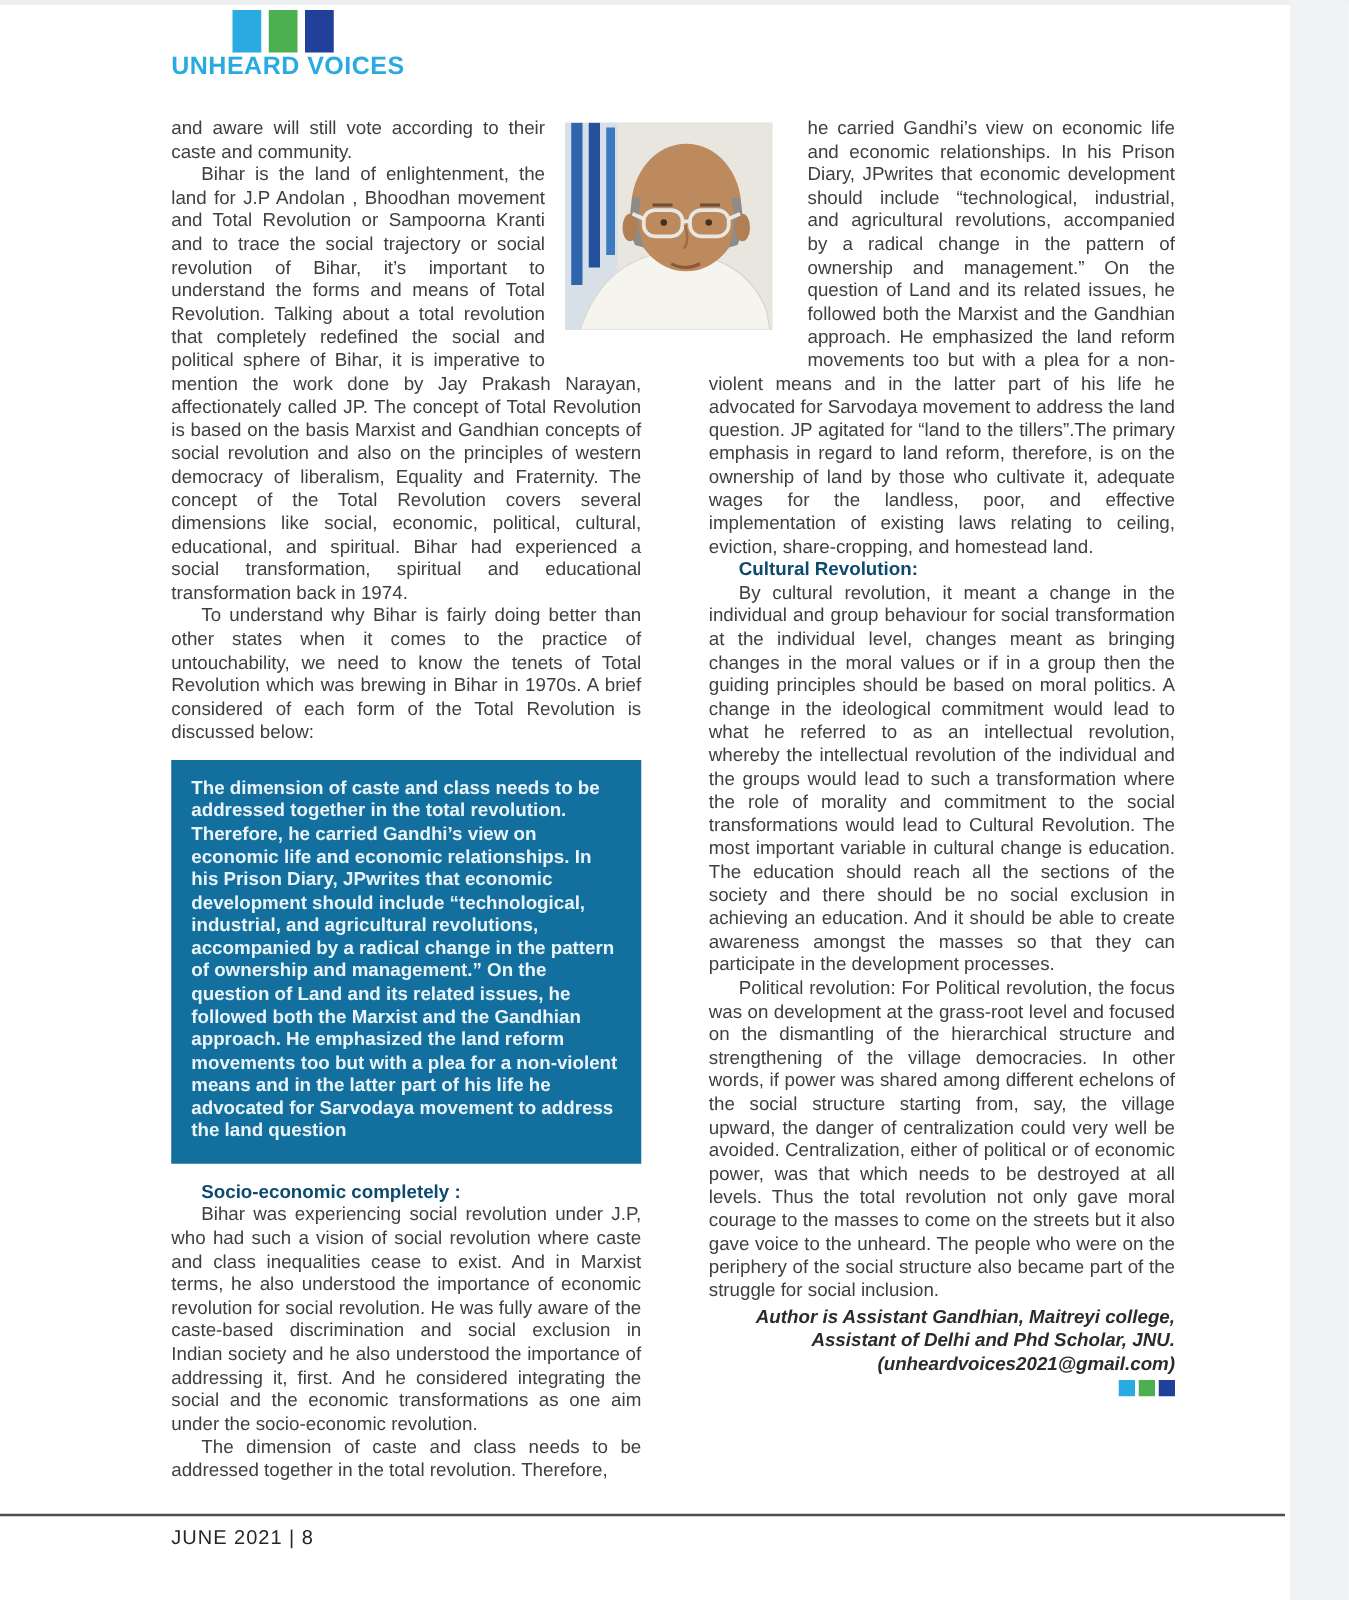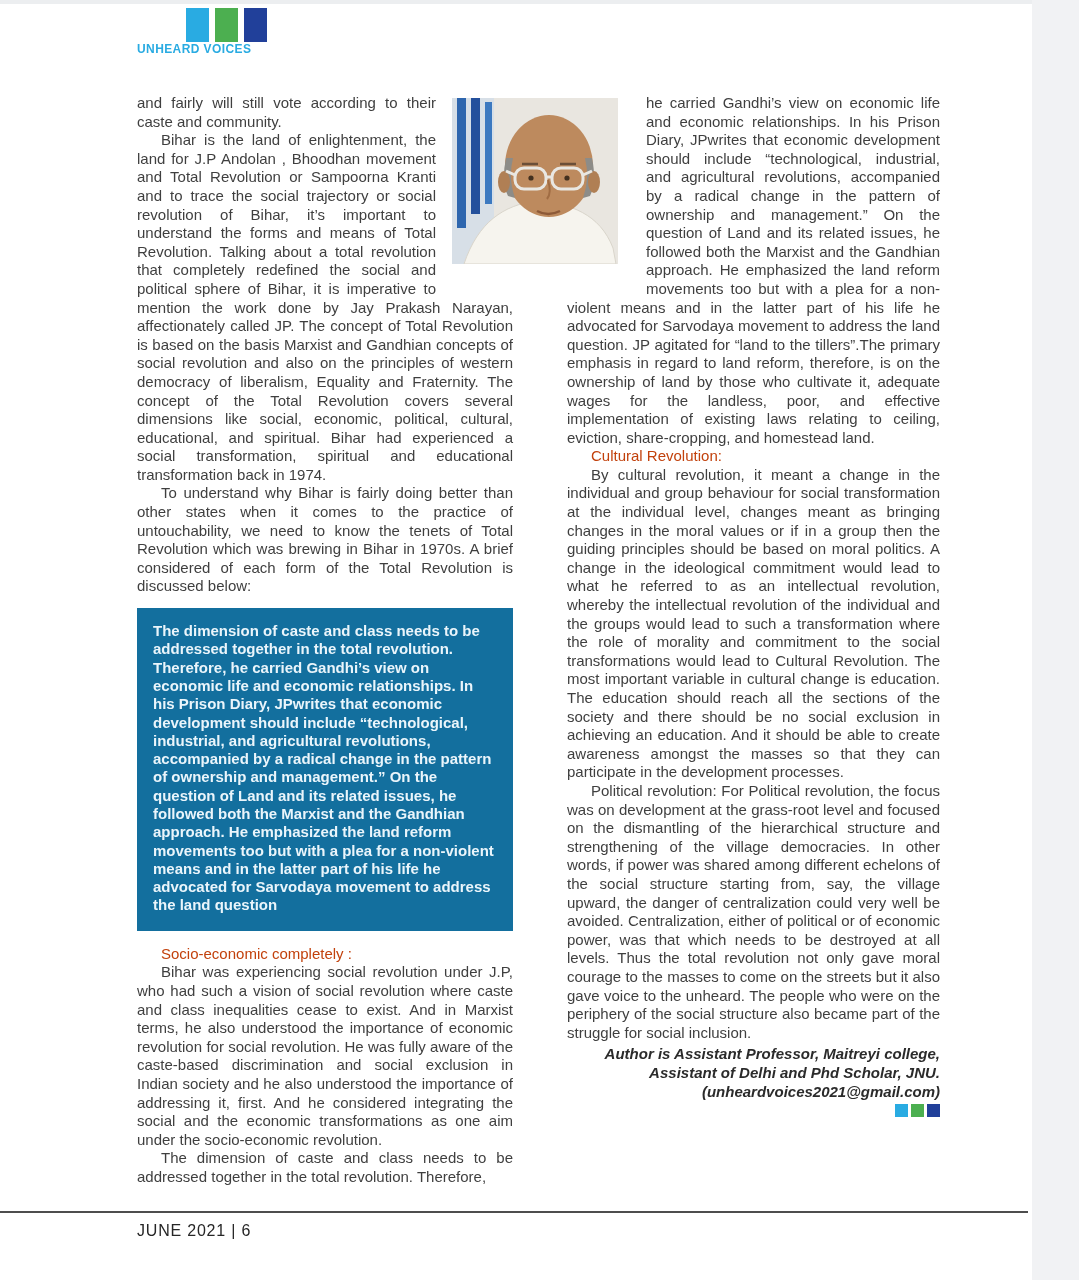--- a/index.html
+++ b/index.html
@@ -15,7 +15,7 @@
   .logo-squares .sq{width:23px;height:34px;}
   .masthead-title{
     position:absolute;left:137px;top:42px;
-    font-size:12px;font-weight:bold;letter-spacing:0.4px;
+    font-size:20px;font-weight:bold;letter-spacing:0.4px;
   }
 
   

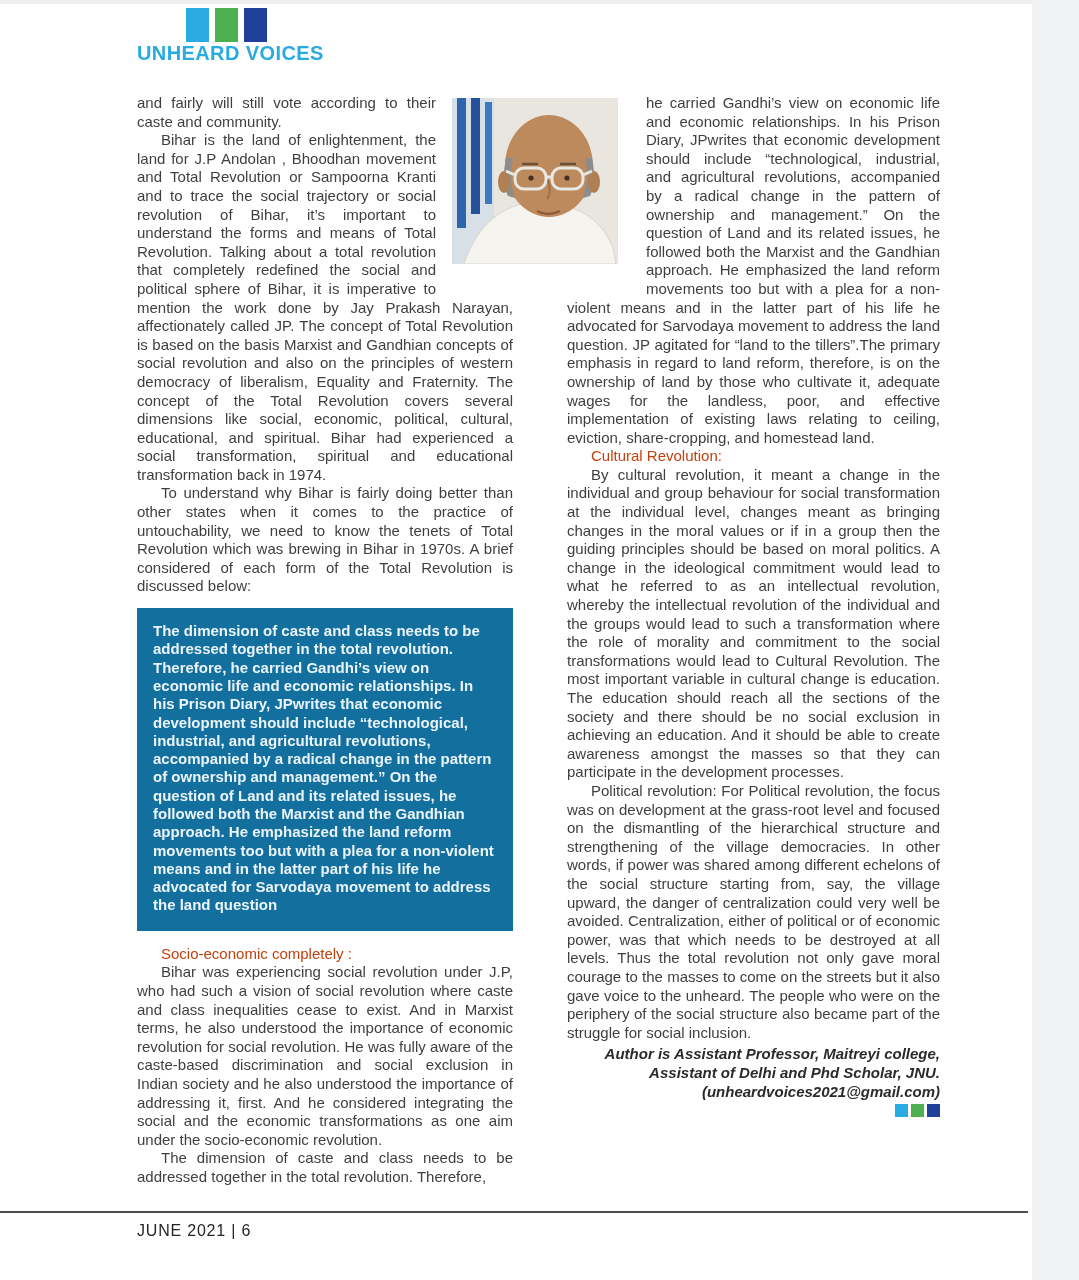--- a/index.html
+++ b/index.html
@@ -77,7 +77,7 @@
 
   <div class="col col-left">
     <div class="photo-spacer-left"></div>
-    <p>and fairly will still vote according to their caste and community.</p>
+    <p>and aware will still vote according to their caste and community.</p>
     <p class="indent">Bihar is the land of enlightenment, the land for J.P Andolan , Bhoodhan movement and Total Revolution or Sampoorna Kranti and to trace the social trajectory or social revolution of Bihar, it’s important to understand the forms and means of Total Revolution. Talking about a total revolution that completely redefined the social and political sphere of Bihar, it is imperative to mention the work done by Jay Prakash Narayan, affectionately called JP. The concept of Total Revolution is based on the basis Marxist and Gandhian concepts of social revolution and also on the principles of western democracy of liberalism, Equality and Fraternity. The concept of the Total Revolution covers several dimensions like social, economic, political, cultural, educational, and spiritual. Bihar had experienced a social transformation, spiritual and educational transformation back in 1974.</p>
     <p class="indent">To understand why Bihar is fairly doing better than other states when it comes to the practice of untouchability, we need to know the tenets of Total Revolution which was brewing in Bihar in 1970s. A brief considered of each form of the Total Revolution is discussed below:</p>
 

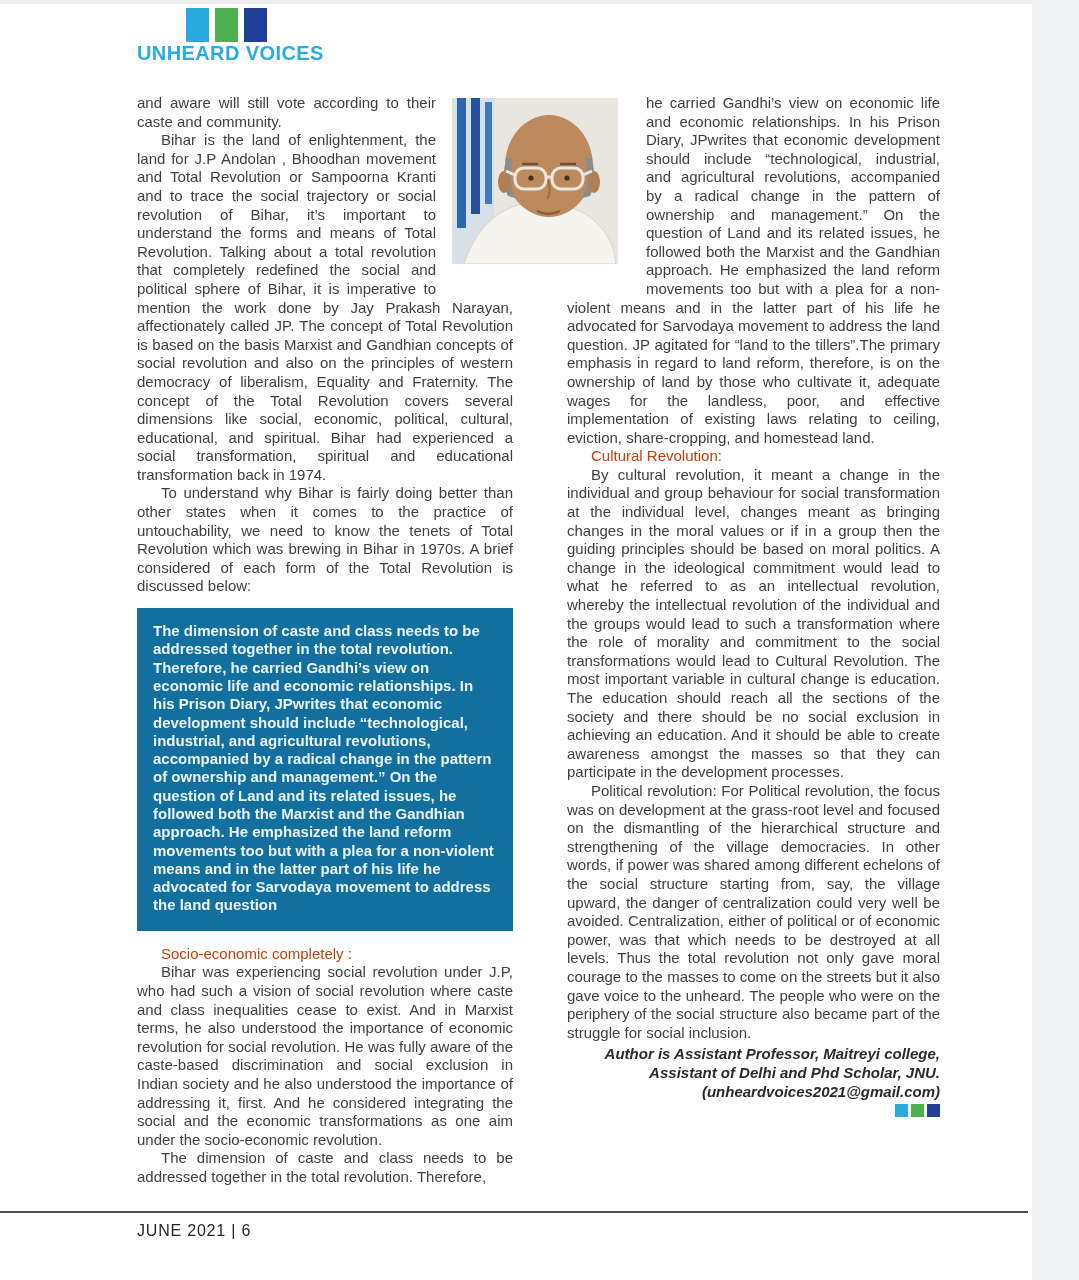--- a/index.html
+++ b/index.html
@@ -42,7 +42,7 @@
   }
 
   .subhead{
-    font-weight:normal;color:#c2410c;margin:0;text-indent:24px;
+    font-weight:bold;color:#0c4a6e;margin:0;text-indent:24px;
   }
   .subhead-left{margin-top:6px;margin-bottom:1px;}
 

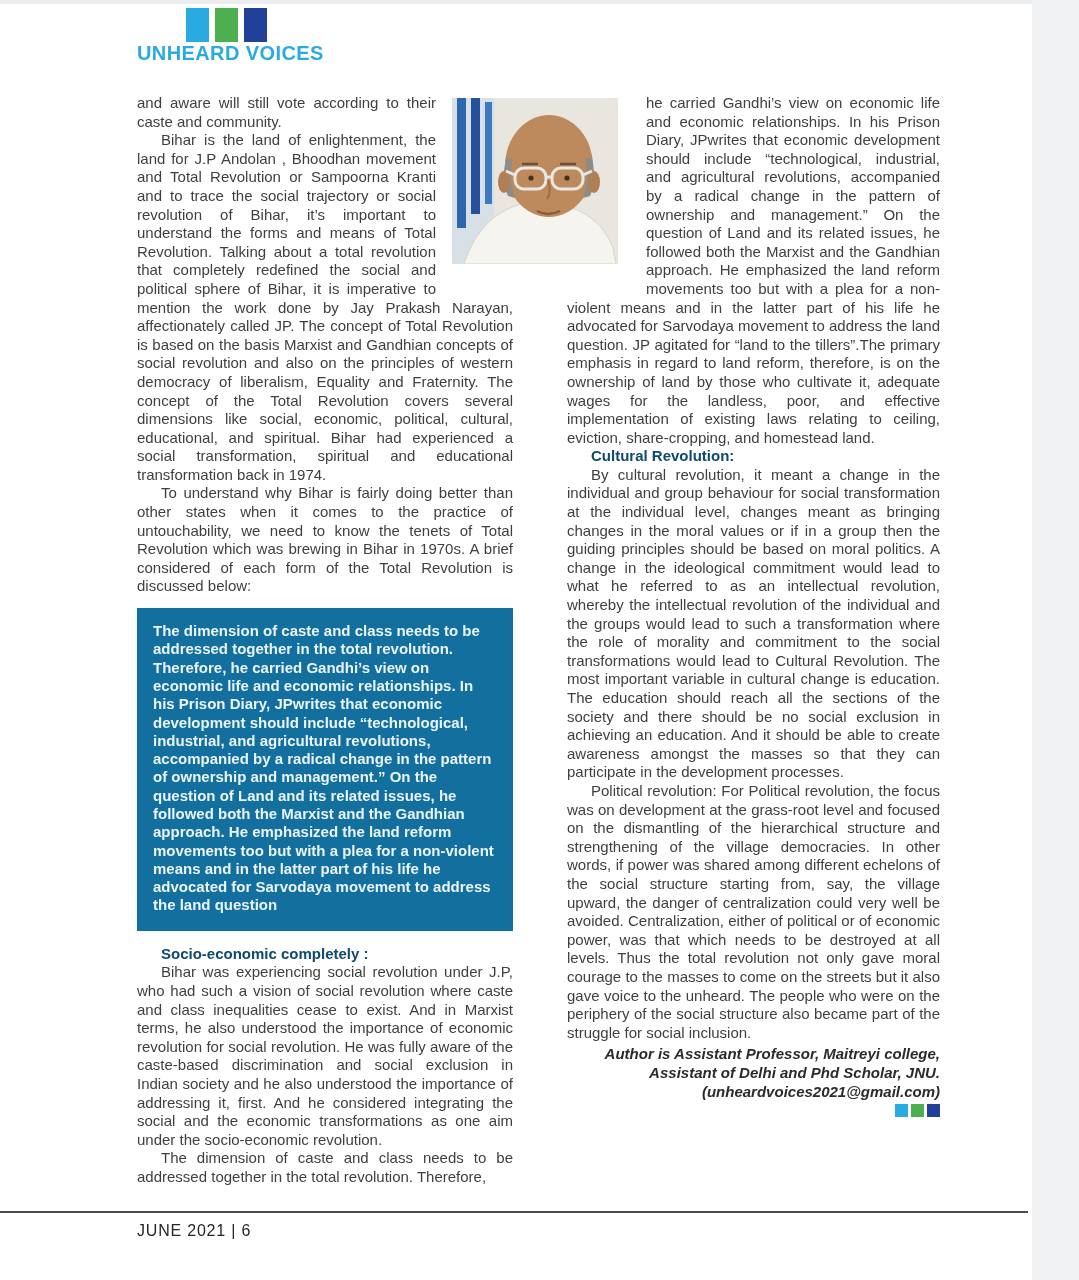--- a/index.html
+++ b/index.html
@@ -98,7 +98,7 @@
     <p class="indent">Political revolution: For Political revolution, the focus was on development at the grass-root level and focused on the dismantling of the hierarchical structure and strengthening of the village democracies. In other words, if power was shared among different echelons of the social structure starting from, say, the village upward, the danger of centralization could very well be avoided. Centralization, either of political or of economic power, was that which needs to be destroyed at all levels. Thus the total revolution not only gave moral courage to the masses to come on the streets but it also gave voice to the unheard. The people who were on the periphery of the social structure also became part of the struggle for social inclusion.</p>
 
     <div class="author-block">
-      <div>Author is Assistant Professor, Maitreyi college,</div>
+      <div>Author is Assistant Gandhian, Maitreyi college,</div>
       <div>Assistant of Delhi and Phd Scholar, JNU.</div>
       <div>(unheardvoices2021@gmail.com)</div>
     </div>

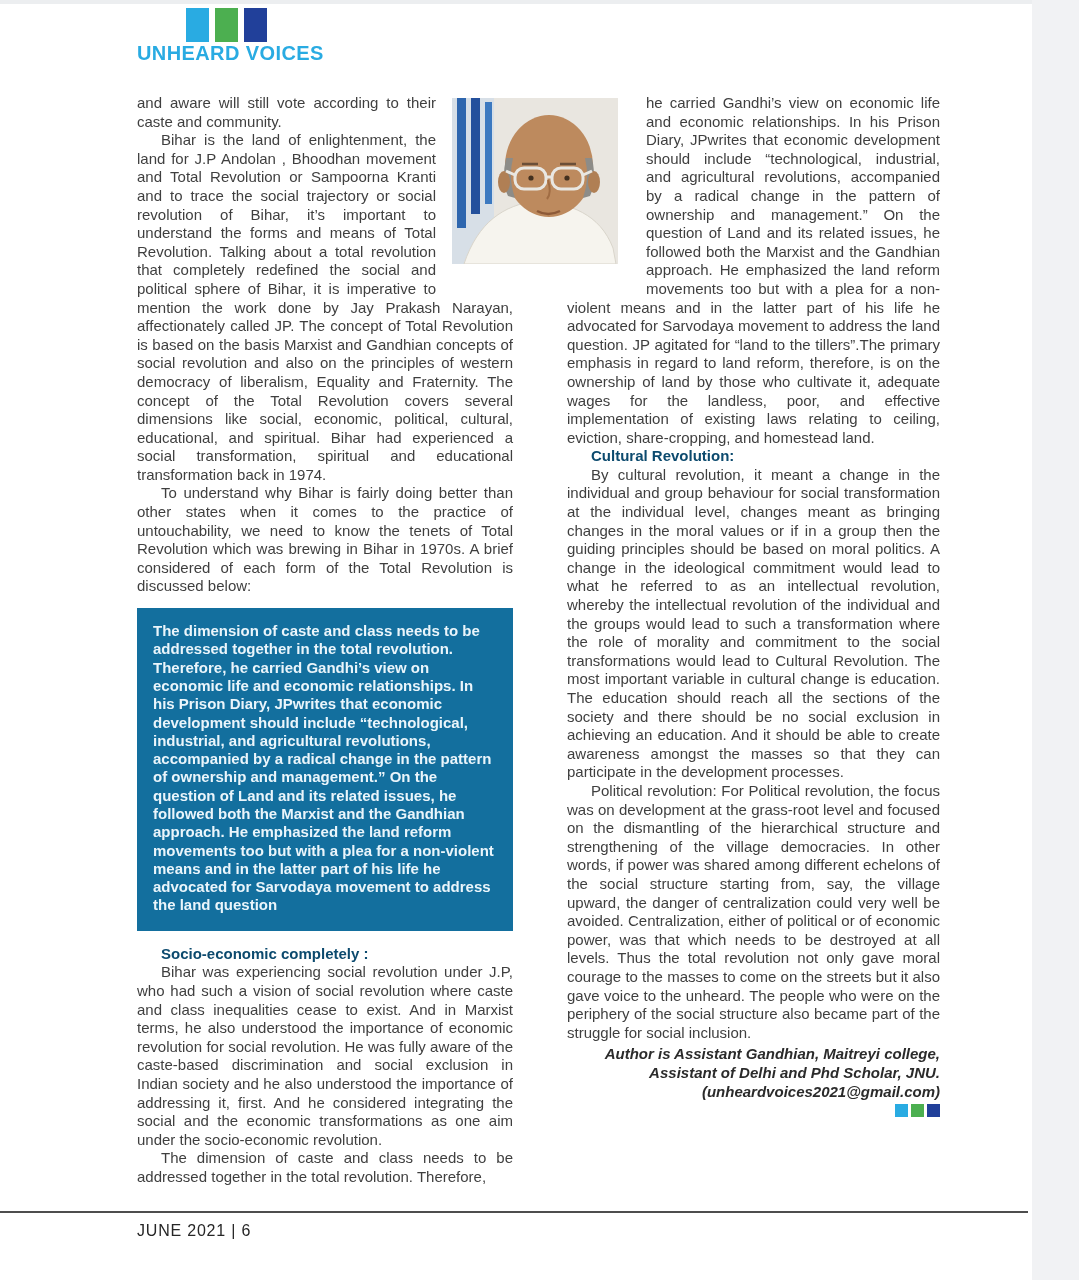--- a/index.html
+++ b/index.html
@@ -141,6 +141,6 @@
 </div>
 
 <div class="footer-rule"></div>
-<div class="footer-text">JUNE 2021 | 6</div>
+<div class="footer-text">JUNE 2021 | 8</div>
 
 </body></html>

